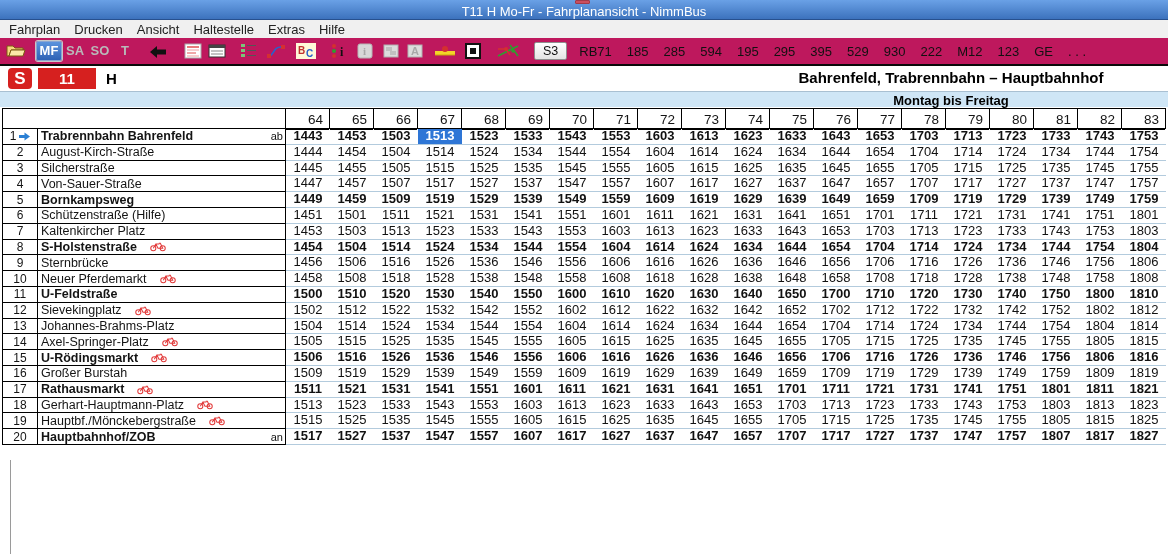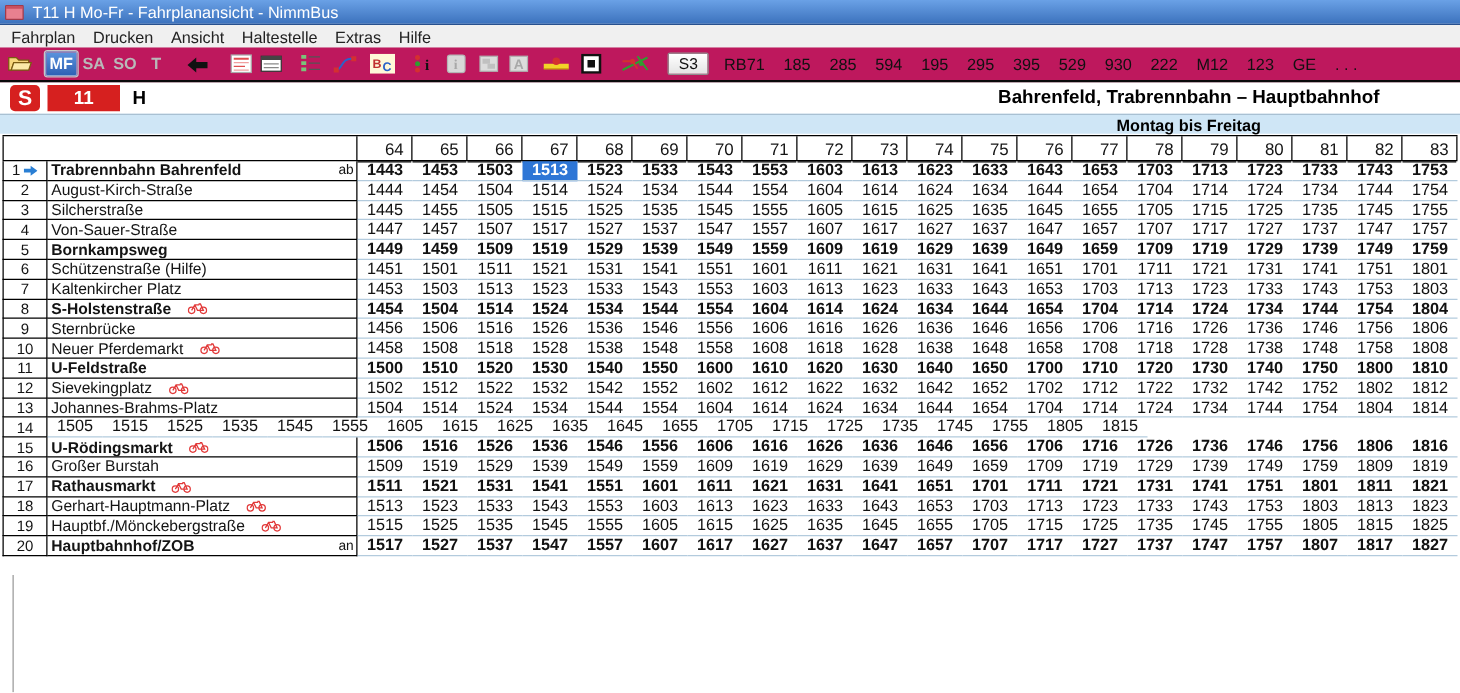--- a/index.html
+++ b/index.html
@@ -9,7 +9,7 @@
   
   .titlebar{position:absolute;left:0;top:0;width:100%;height:19px;
     background:linear-gradient(#6aa1e6,#3c72bd);border-bottom:1px solid #27508e;
-    display:flex;align-items:center;color:#fff;font-size:13px;}
+    display:flex;align-items:center;color:#fff;font-size:13px;flex-direction:column;}
   .appicon{width:13px;height:10px;margin:0 7px 0 4px;background:#e8808f;
     border:1px solid #a23a4a;border-radius:1px;box-shadow:inset 0 2px 0 #c94f60;}
 

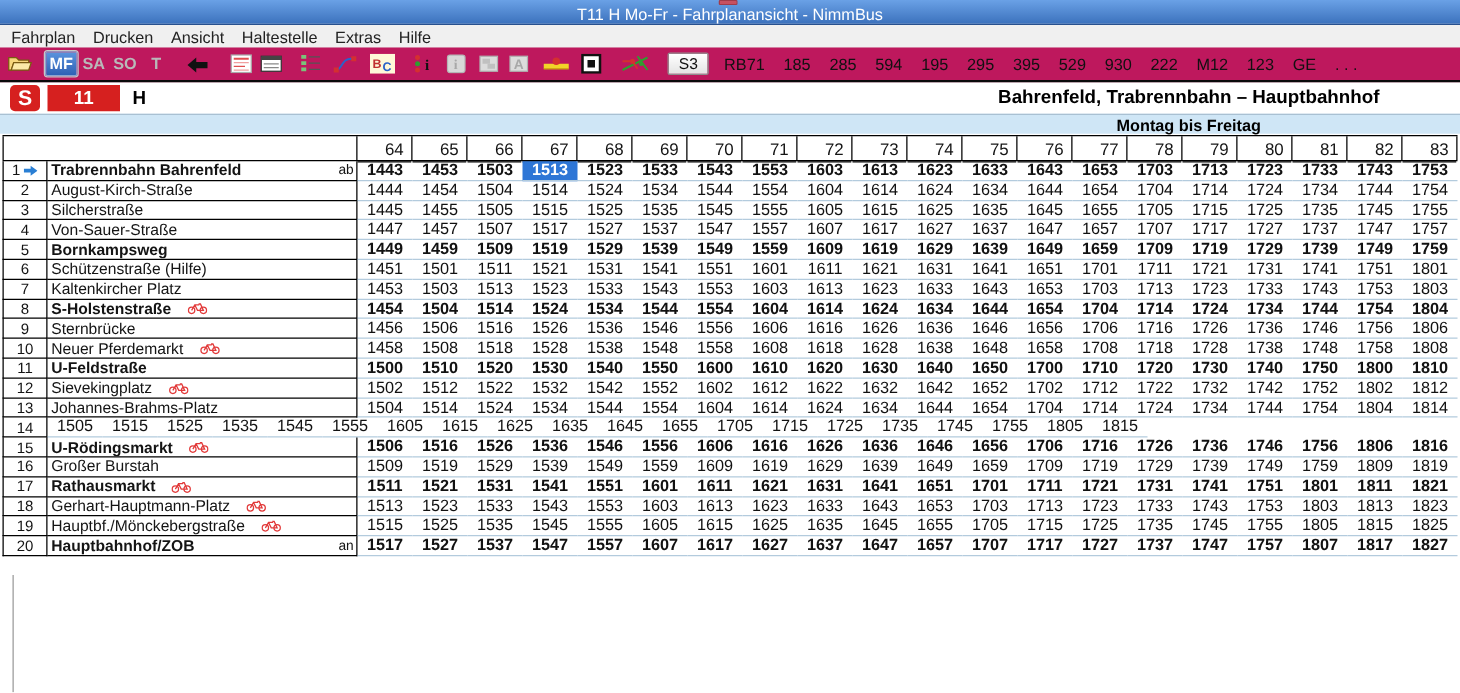--- a/index.html
+++ b/index.html
@@ -705,6 +705,18 @@
           <div class="cell-nr">
             <span>14</span>
           </div>
+          <div class="cell-name">
+            <span class="nm">Axel-Springer-Platz</span>
+            <span class="bikeicon">
+              <svg width="16" height="11" viewBox="0 0 17 11">
+                <g fill="none" stroke="#e23a3a" stroke-width="1.1">
+                  <circle cx="3.5" cy="7.4" r="2.7"></circle>
+                  <circle cx="13.5" cy="7.4" r="2.7"></circle>
+                  <path d="M3.5 7.4 L6.2 2.8 H10 M6.2 2.8 L8.5 7.4 H13.5 L11 2 H9.4"></path>
+                </g>
+              </svg>
+            </span>
+          </div>
           <div class="cell-t">1505</div>
           <div class="cell-t">1515</div>
           <div class="cell-t">1525</div>

